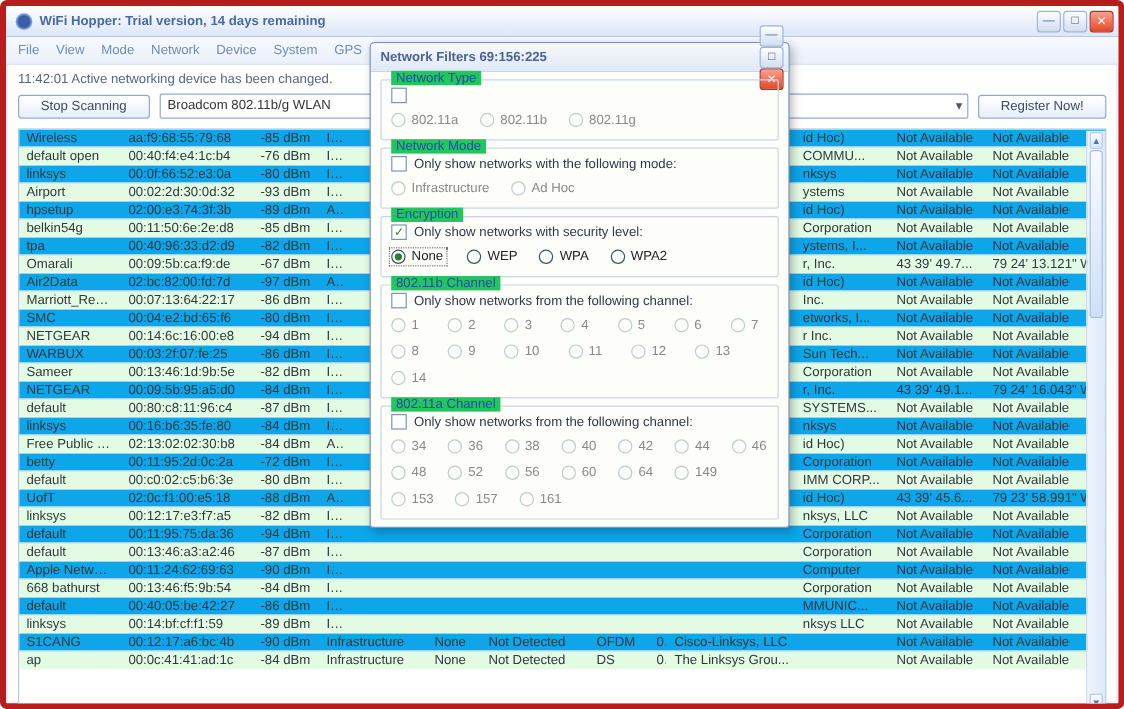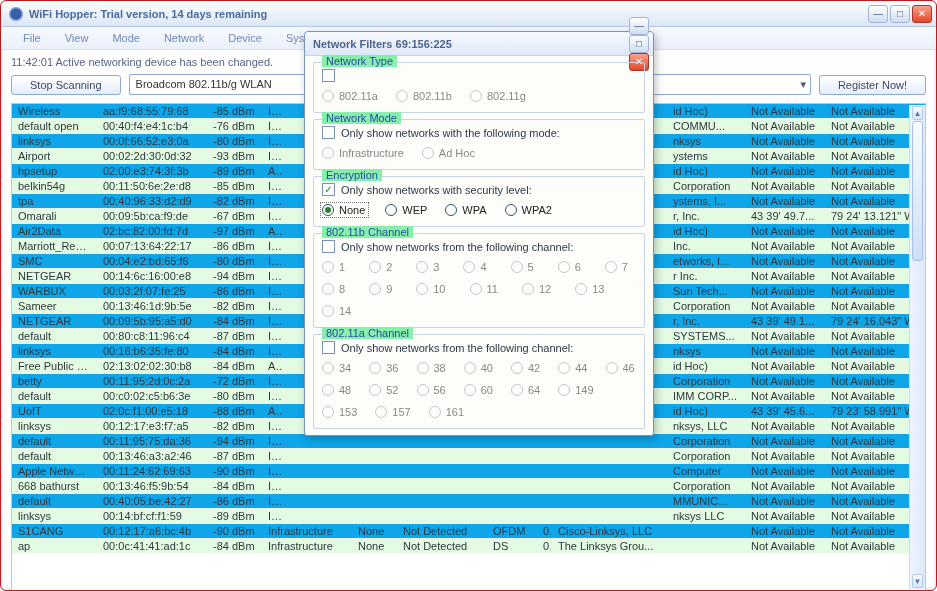--- a/index.html
+++ b/index.html
@@ -4,7 +4,7 @@
 <style>
 * { box-sizing: border-box; font-family: Tahoma, Arial, sans-serif; font-size: 11px; }
 body { margin: 0; padding: 0; background: #fff; width: 937px; height: 591px; }
-.main-window { width: 937px; height: 591px; border: 1px solid #b91c1c; border-radius: 6px; background: #fff; position: relative; overflow: hidden; box-shadow: inset 0 0 0 2px #e8f0ff; }
+.main-window { width: 937px; height: 591px; border: 5px solid #b91c1c; border-radius: 6px; background: #fff; position: relative; overflow: hidden; box-shadow: inset 0 0 0 2px #e8f0ff; }
 .titlebar { background: linear-gradient(to bottom, #ffffff, #dbe6f7); height: 26px; display: flex; align-items: center; padding: 0 4px 0 8px; border-bottom: 1px solid #b8c8e0; border-radius: 6px 6px 0 0; }
 .titlebar .logo { width: 14px; height: 14px; background: radial-gradient(circle,#3a5fa7 50%,#7a9be0 60%); border-radius: 50%; margin-right: 6px; }
 .titlebar .title { color: #4a6a9e; font-weight: bold; }

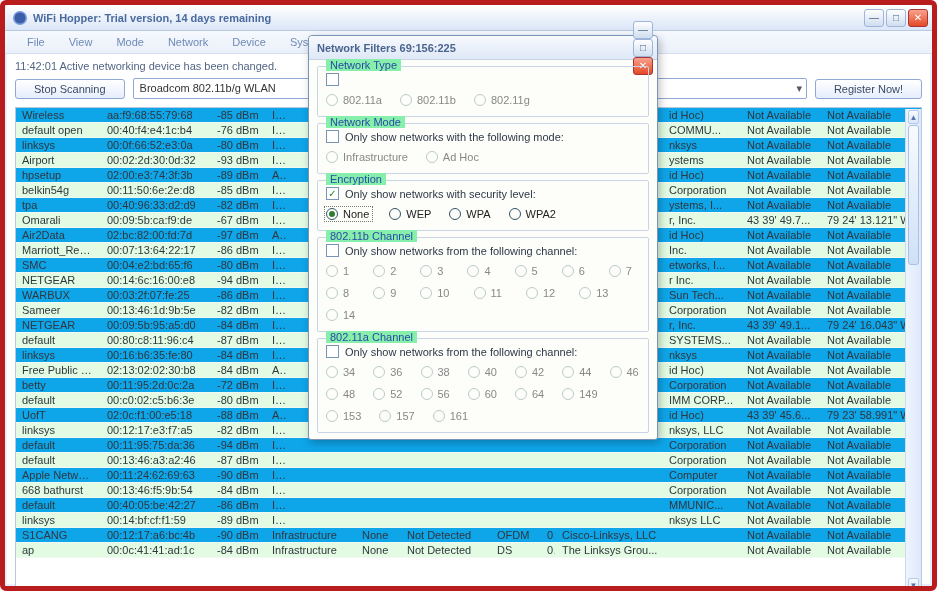--- a/index.html
+++ b/index.html
@@ -11,7 +11,7 @@
 .titlebar .win-controls { margin-left: auto; display: flex; gap: 2px; }
 .win-btn { width: 20px; height: 18px; border: 1px solid #9fb4da; border-radius: 3px; background: linear-gradient(to bottom,#fefefe,#d0deef); display:flex; align-items:center; justify-content:center; color:#4a628c; font-size:10px; }
 .win-btn.close { background: linear-gradient(to bottom,#f9a28f,#e44924); color:#fff; border-color:#a33; }
-.menubar { display:flex; gap: 12px; padding: 3px 16px; background: linear-gradient(to bottom,#f6f9fe,#eaf0fa); border-bottom:1px solid #d4dff0; }
+.menubar { display:flex; gap: 2px; padding: 3px 4px; background: linear-gradient(to bottom,#f6f9fe,#eaf0fa); border-bottom:1px solid #d4dff0; }
 .menubar span { color:#6f8ab6; padding: 2px 6px; }
 .statusline { padding: 6px 10px 2px 10px; color:#546584; }
 .toolbar { display:flex; gap: 8px; padding: 4px 10px 8px 10px; align-items:center; }

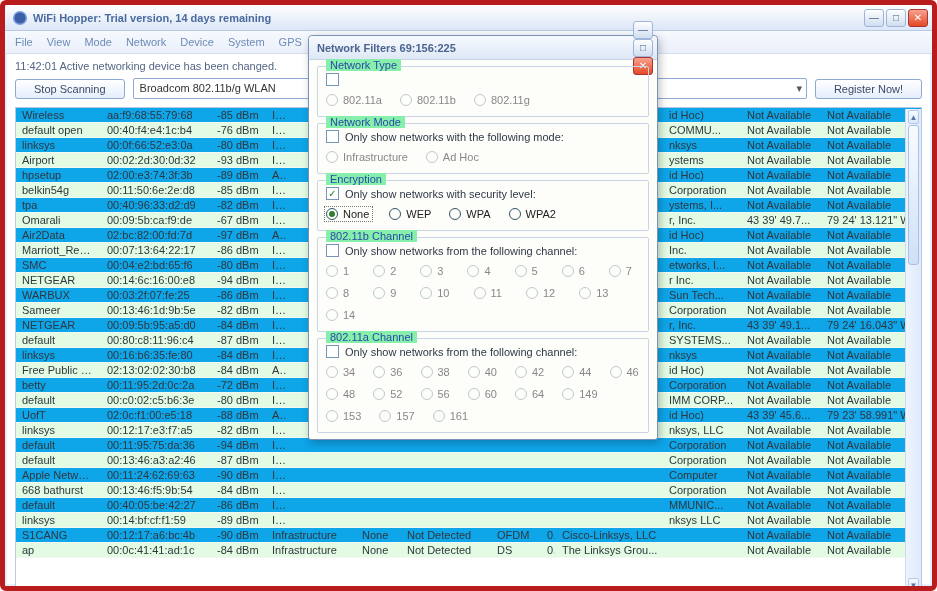--- a/index.html
+++ b/index.html
@@ -31,7 +31,7 @@
 .dialog .dlg-titlebar { background: linear-gradient(to bottom,#f7f9fe,#dee8f6); height:24px; display:flex; align-items:center; padding:0 4px 0 8px; border-bottom:1px solid #c8d4e6; border-radius:4px 4px 0 0;}
 .dlg-title { color:#4a648f; font-weight:bold; }
 .fieldset { border:1px solid #c9d5e6; border-radius:2px; margin:6px 8px; padding:6px 8px 10px 8px; position:relative; }
-.legend { position:absolute; top:-8px; left:8px; background:#86efac; padding: 0 4px; color:#2a4ba6; font-size:11px; }
+.legend { position:absolute; top:-8px; left:8px; background:#22c55e; padding: 0 4px; color:#2a4ba6; font-size:11px; }
 .chk-row { display:flex; align-items:center; gap:6px; color:#2e3847; }
 .chk { width:13px; height:13px; border:1px solid #7a93b8; background:#fff; display:flex; align-items:center; justify-content:center; font-size:10px; color:#2e7d30; }
 .radiorow { display:flex; gap:18px; margin-top:8px; flex-wrap:wrap;}

